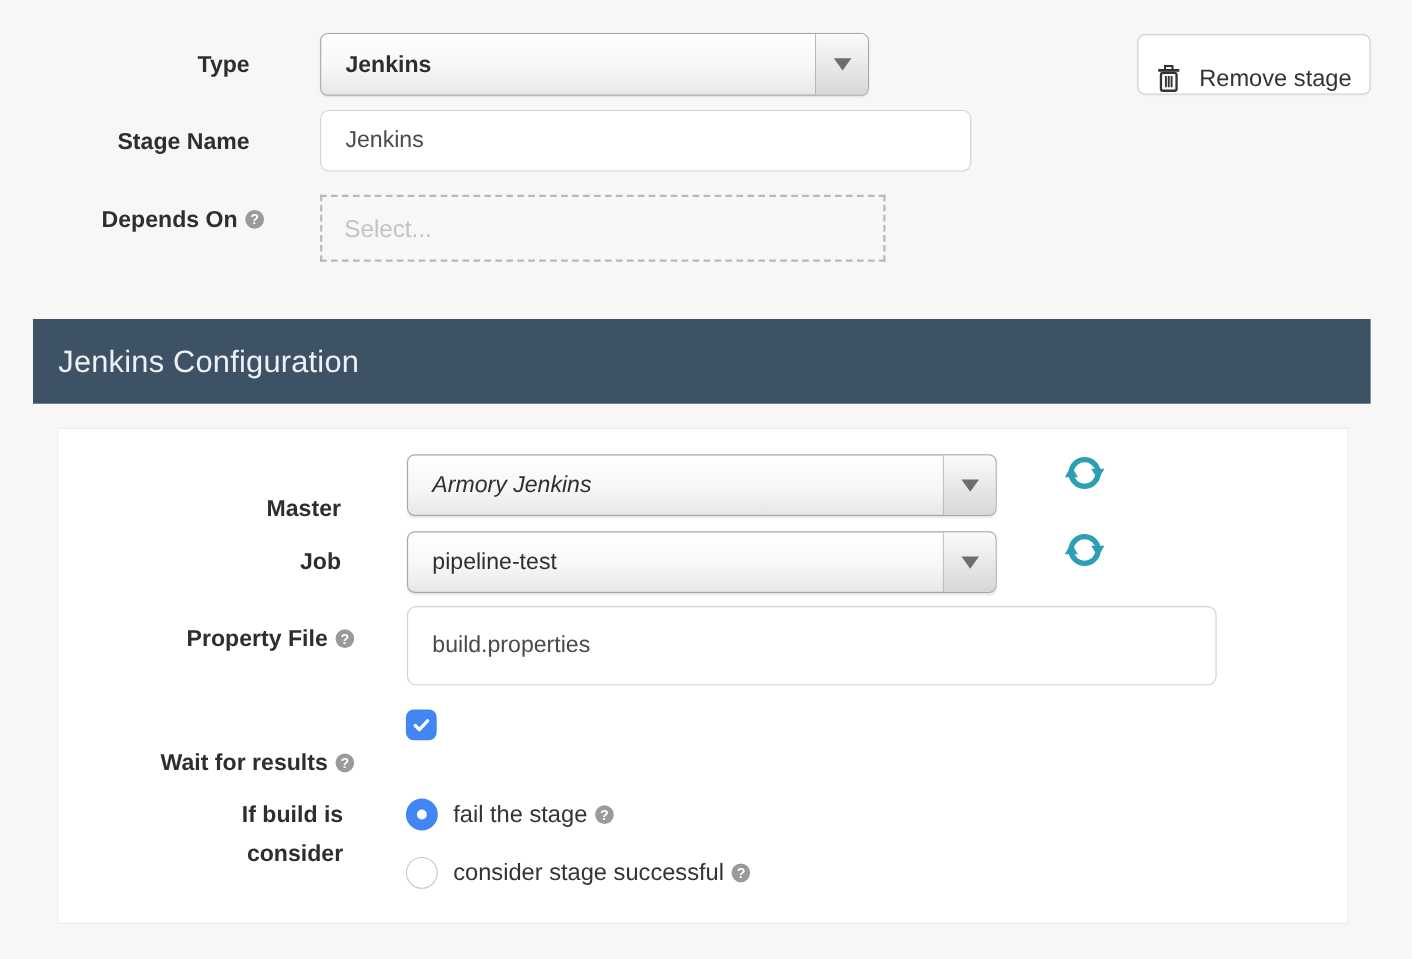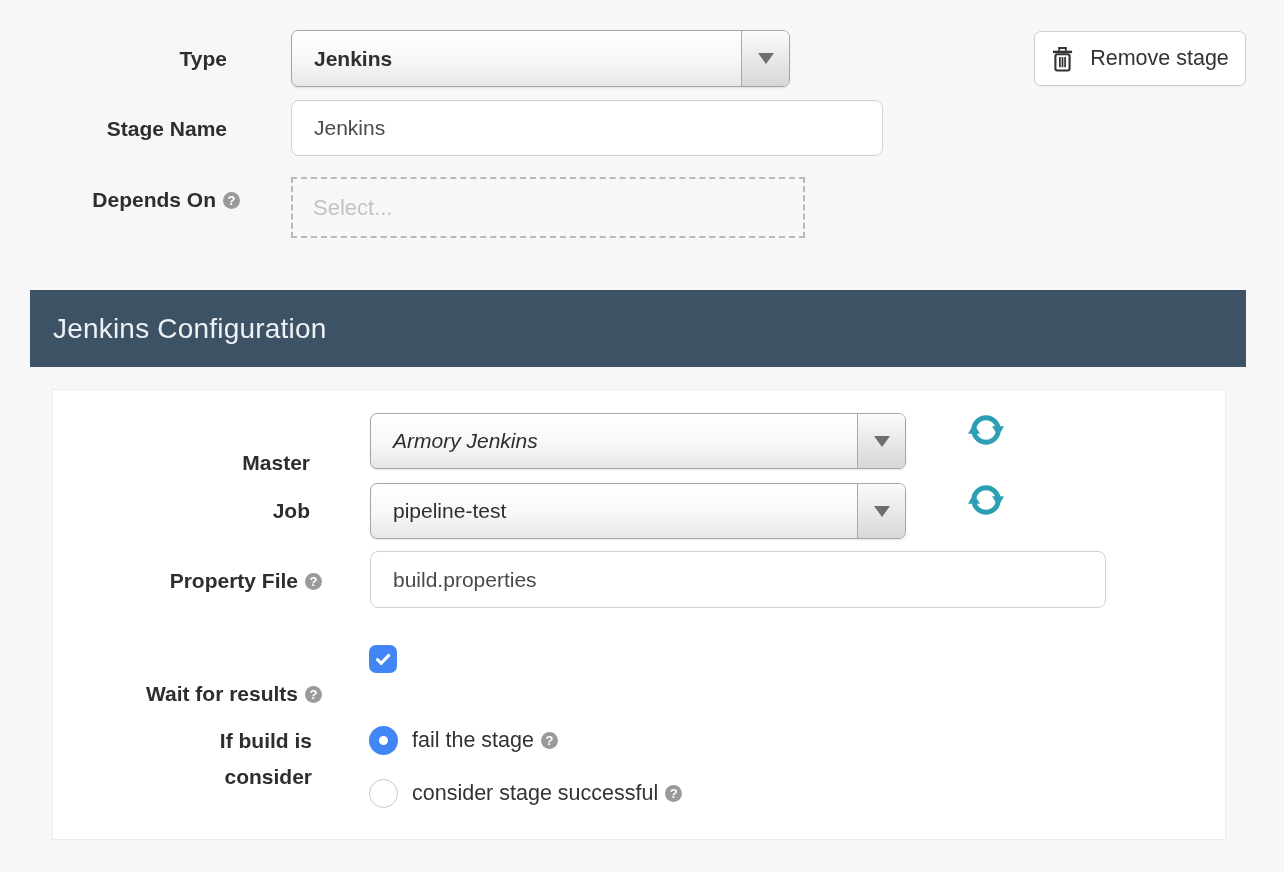--- a/index.html
+++ b/index.html
@@ -57,7 +57,7 @@
   .remove-btn{
     position:absolute;left:1034px;top:31px;width:212px;height:55px;
     background:#fff;border:1px solid #cfcfcf;border-radius:7px;
-    display:flex;align-items:center;justify-content:center;gap:16px;
+    display:flex;align-items:flex-end;justify-content:center;gap:16px;
     font-family:inherit;font-size:21.5px;color:#333;cursor:pointer;
     box-shadow:0 1px 1px rgba(0,0,0,.04);
   }

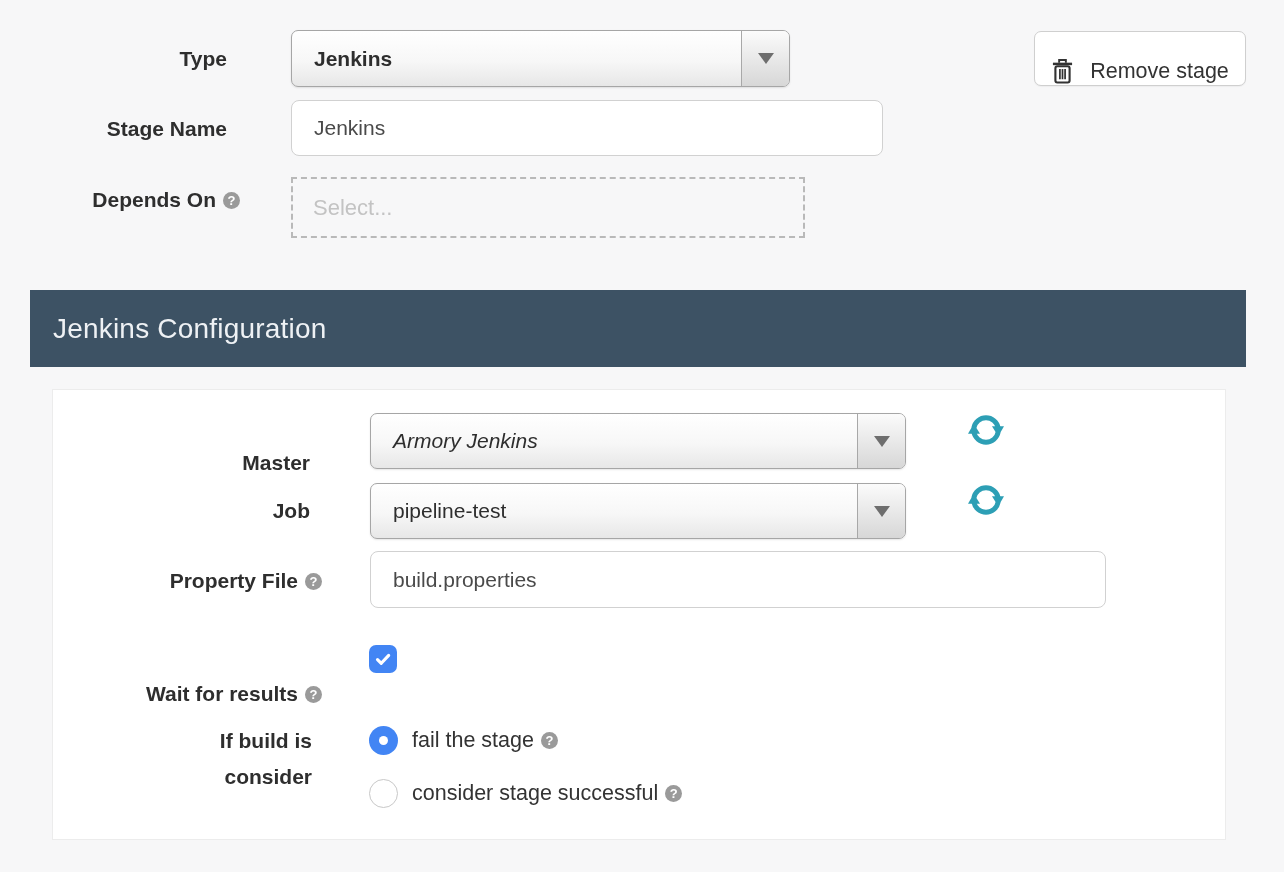--- a/index.html
+++ b/index.html
@@ -182,7 +182,7 @@
     <span>Property File</span><span class="help">?</span>
   </div>
 
-  <div class="tinput" style="left:370px;top:551px;width:736px;height:57px;">
+  <div class="tinput" style="left:370px;top:551px;width:736px;height:72px;">
     <span>build.properties</span>
   </div>
 

